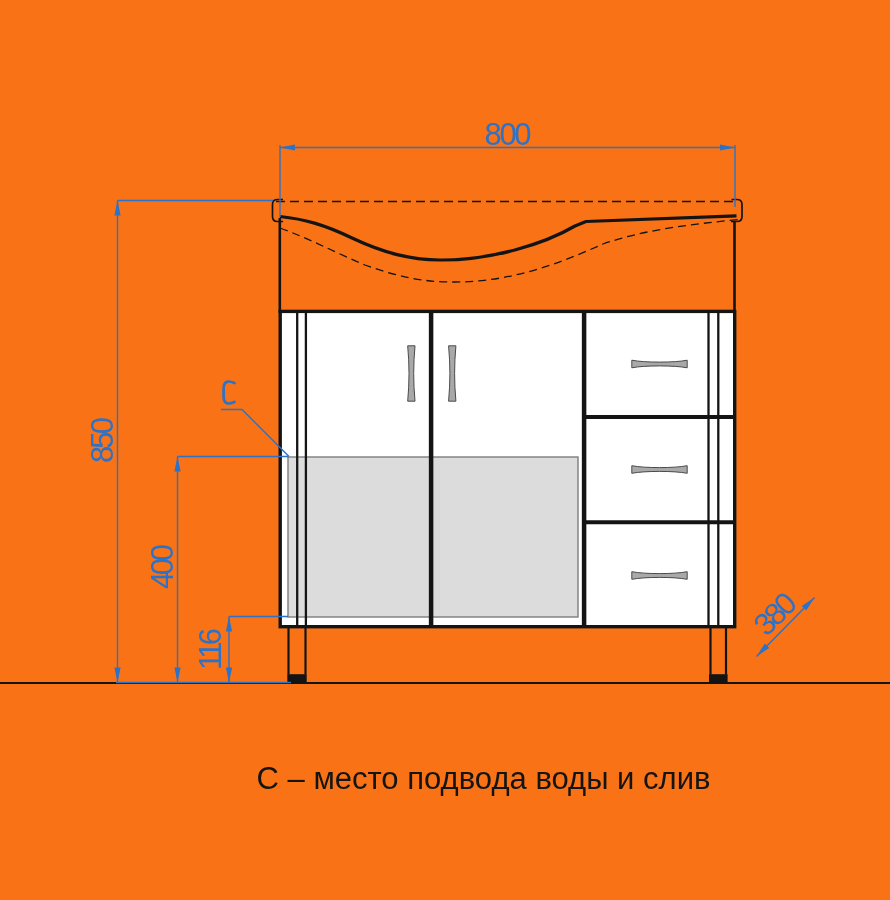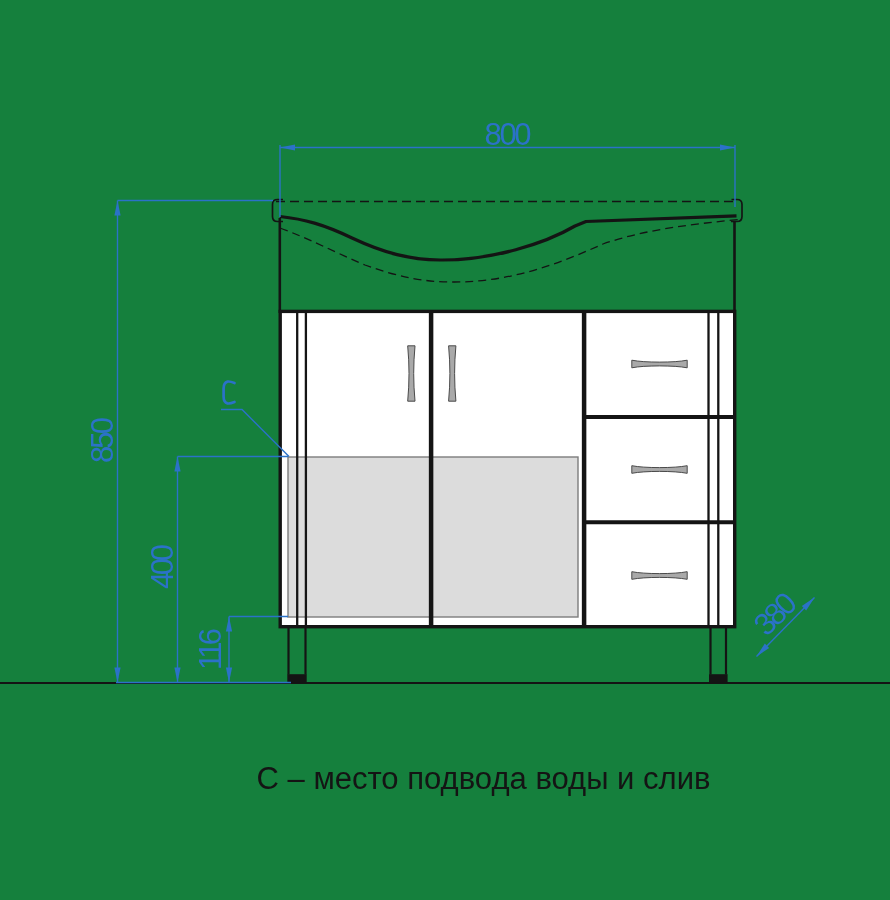--- a/index.html
+++ b/index.html
@@ -3,7 +3,7 @@
 <meta charset="utf-8">
 <style>
   html,body{margin:0;padding:0;background:#ffffff;}
-  #wrap{position:relative;width:890px;height:900px;background:#15803d;overflow:hidden;}
+  #wrap{position:relative;width:890px;height:900px;background:#f97316;overflow:hidden;}
   svg{position:absolute;left:0;top:0;}
   text{font-family:"Liberation Sans", sans-serif;}
 </style>

